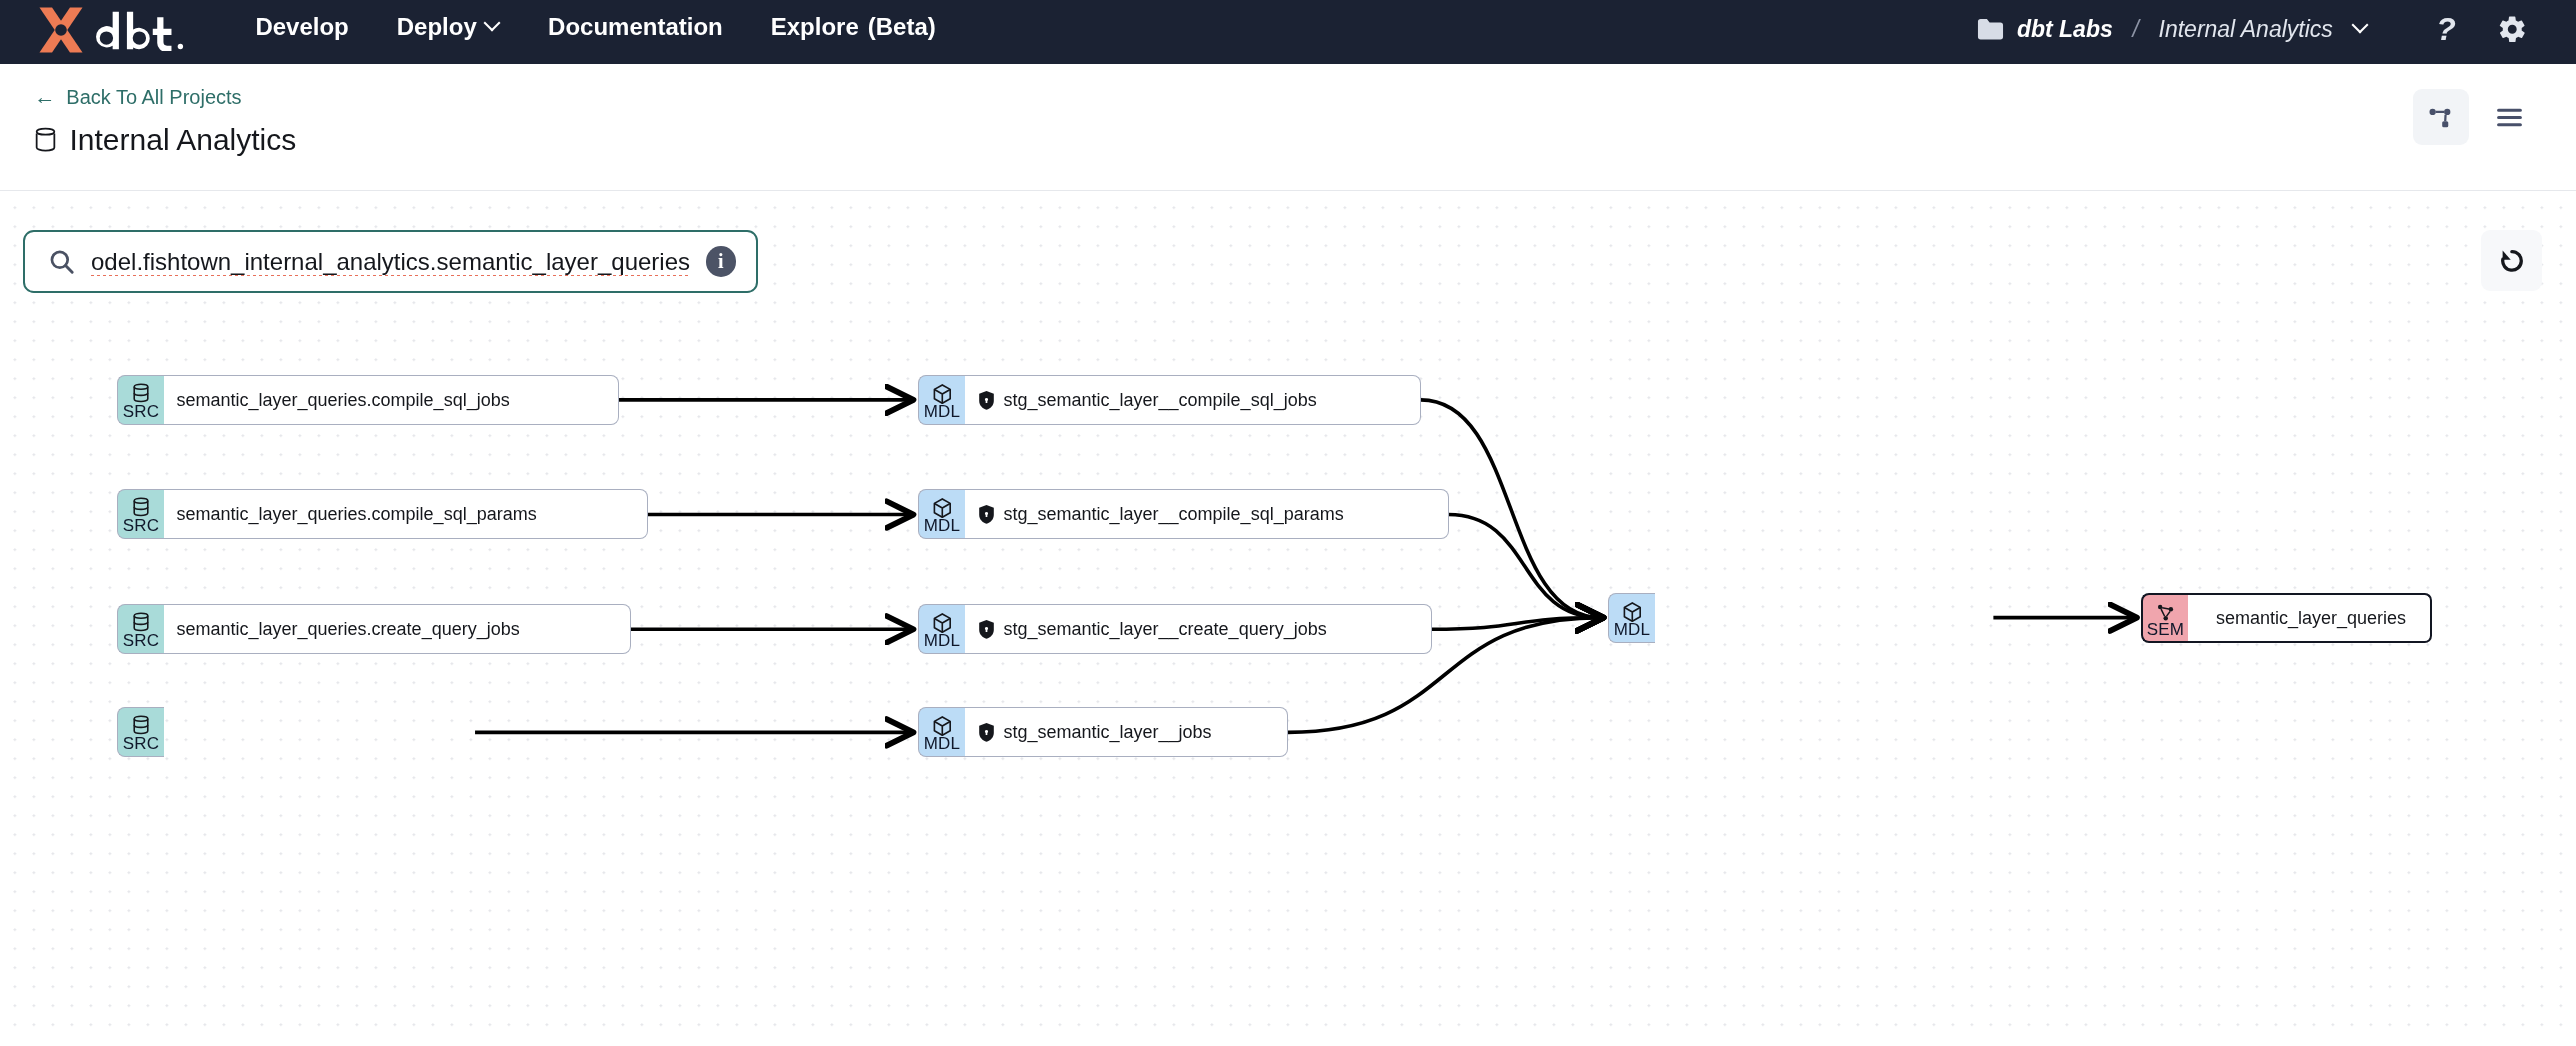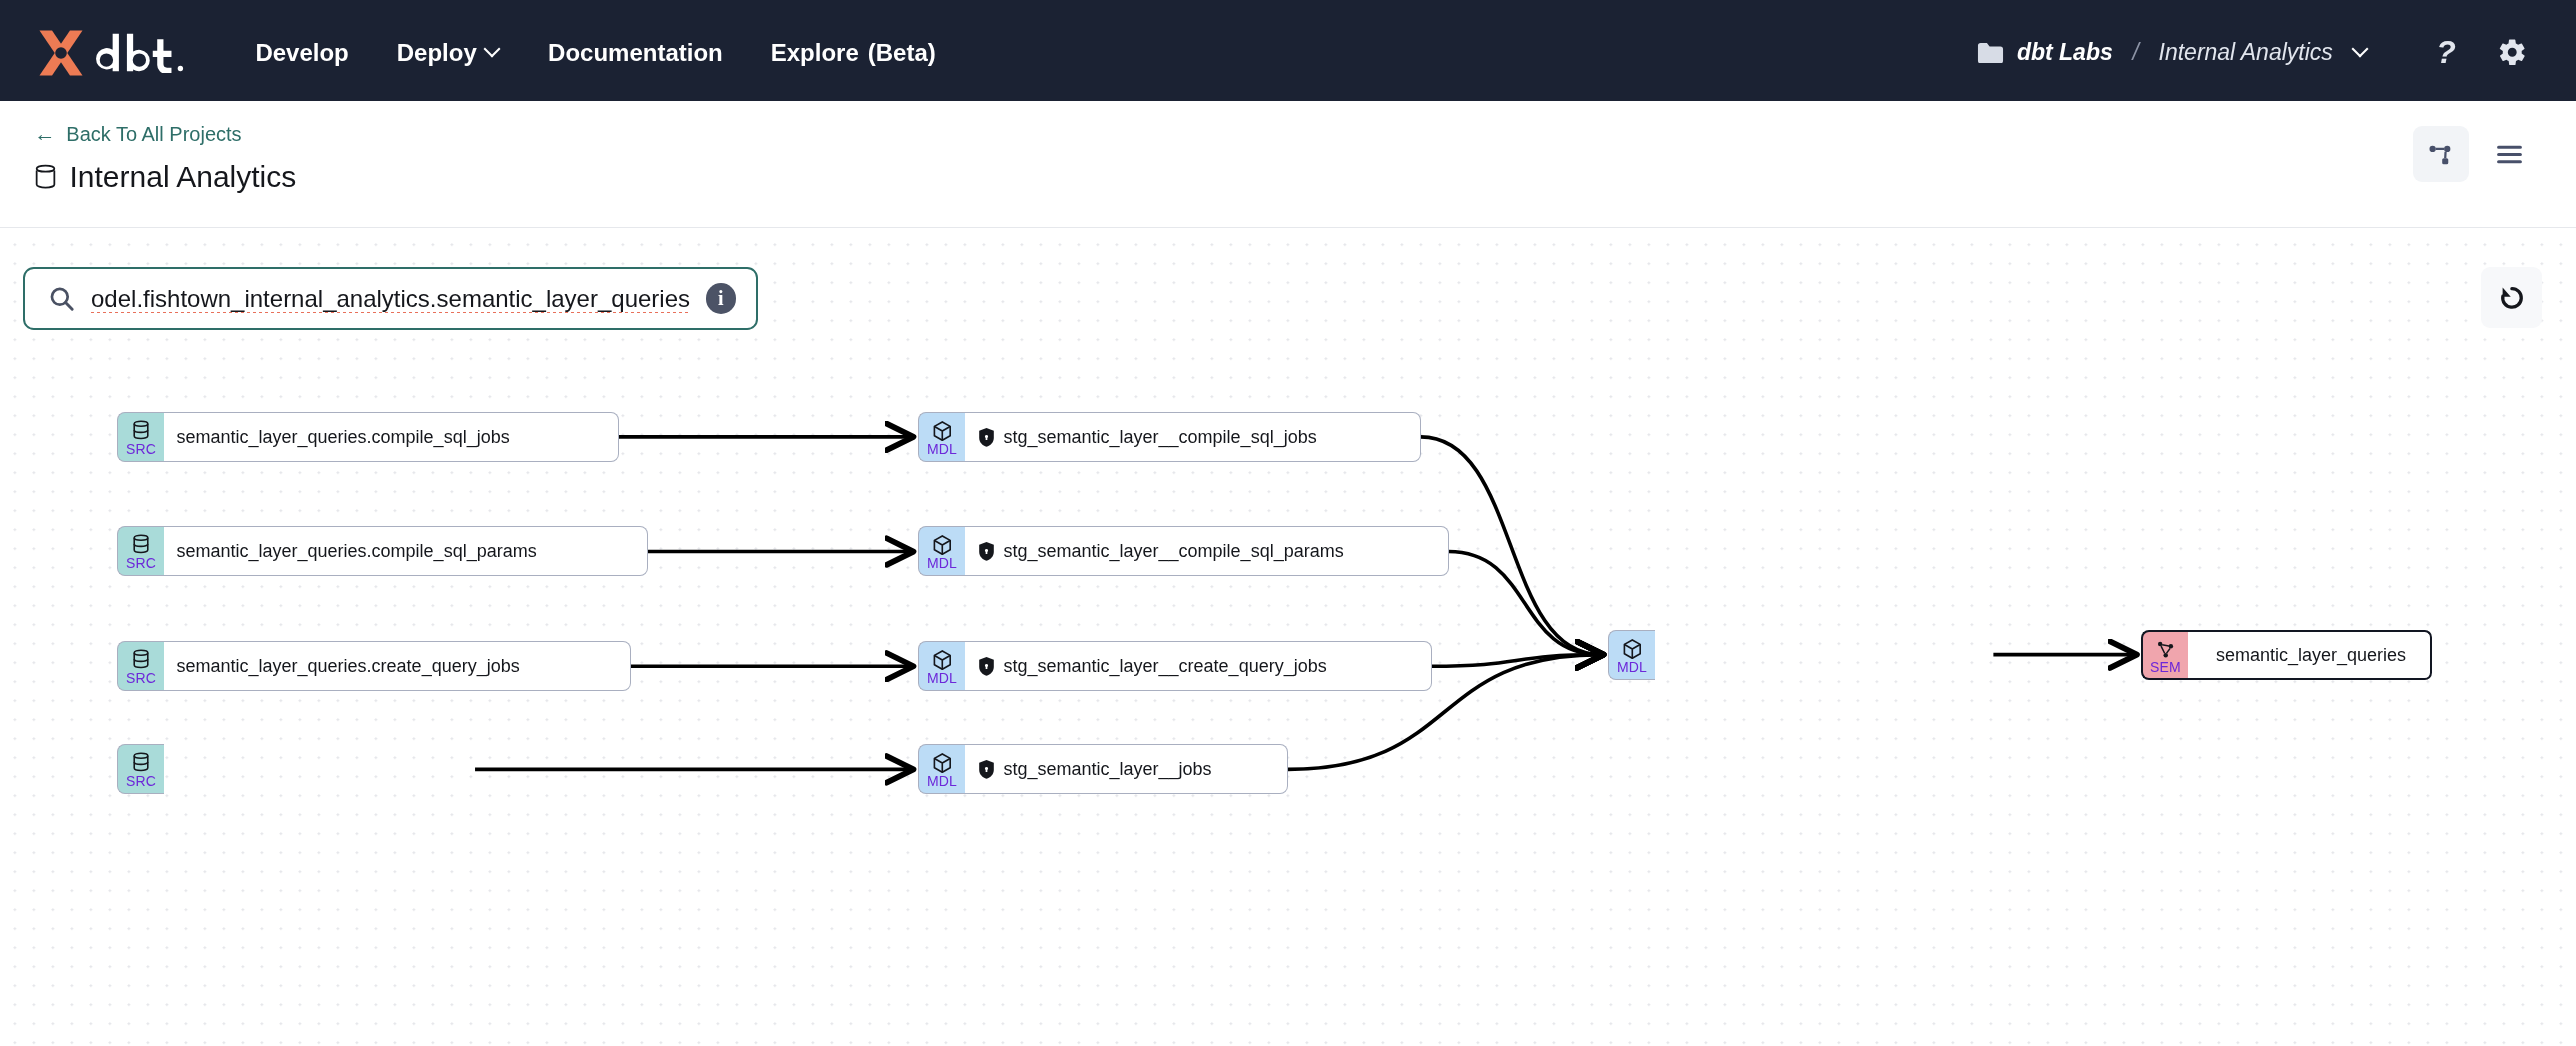--- a/index.html
+++ b/index.html
@@ -12,10 +12,10 @@
 
   
   .topnav {
-    height: 101px;
+    height: 64px;
     background: #1b2233;
     display: flex;
-    align-items: center;
+    align-items: flex-start;
     padding: 4px 39px 0 34px;
     position: relative;
   }

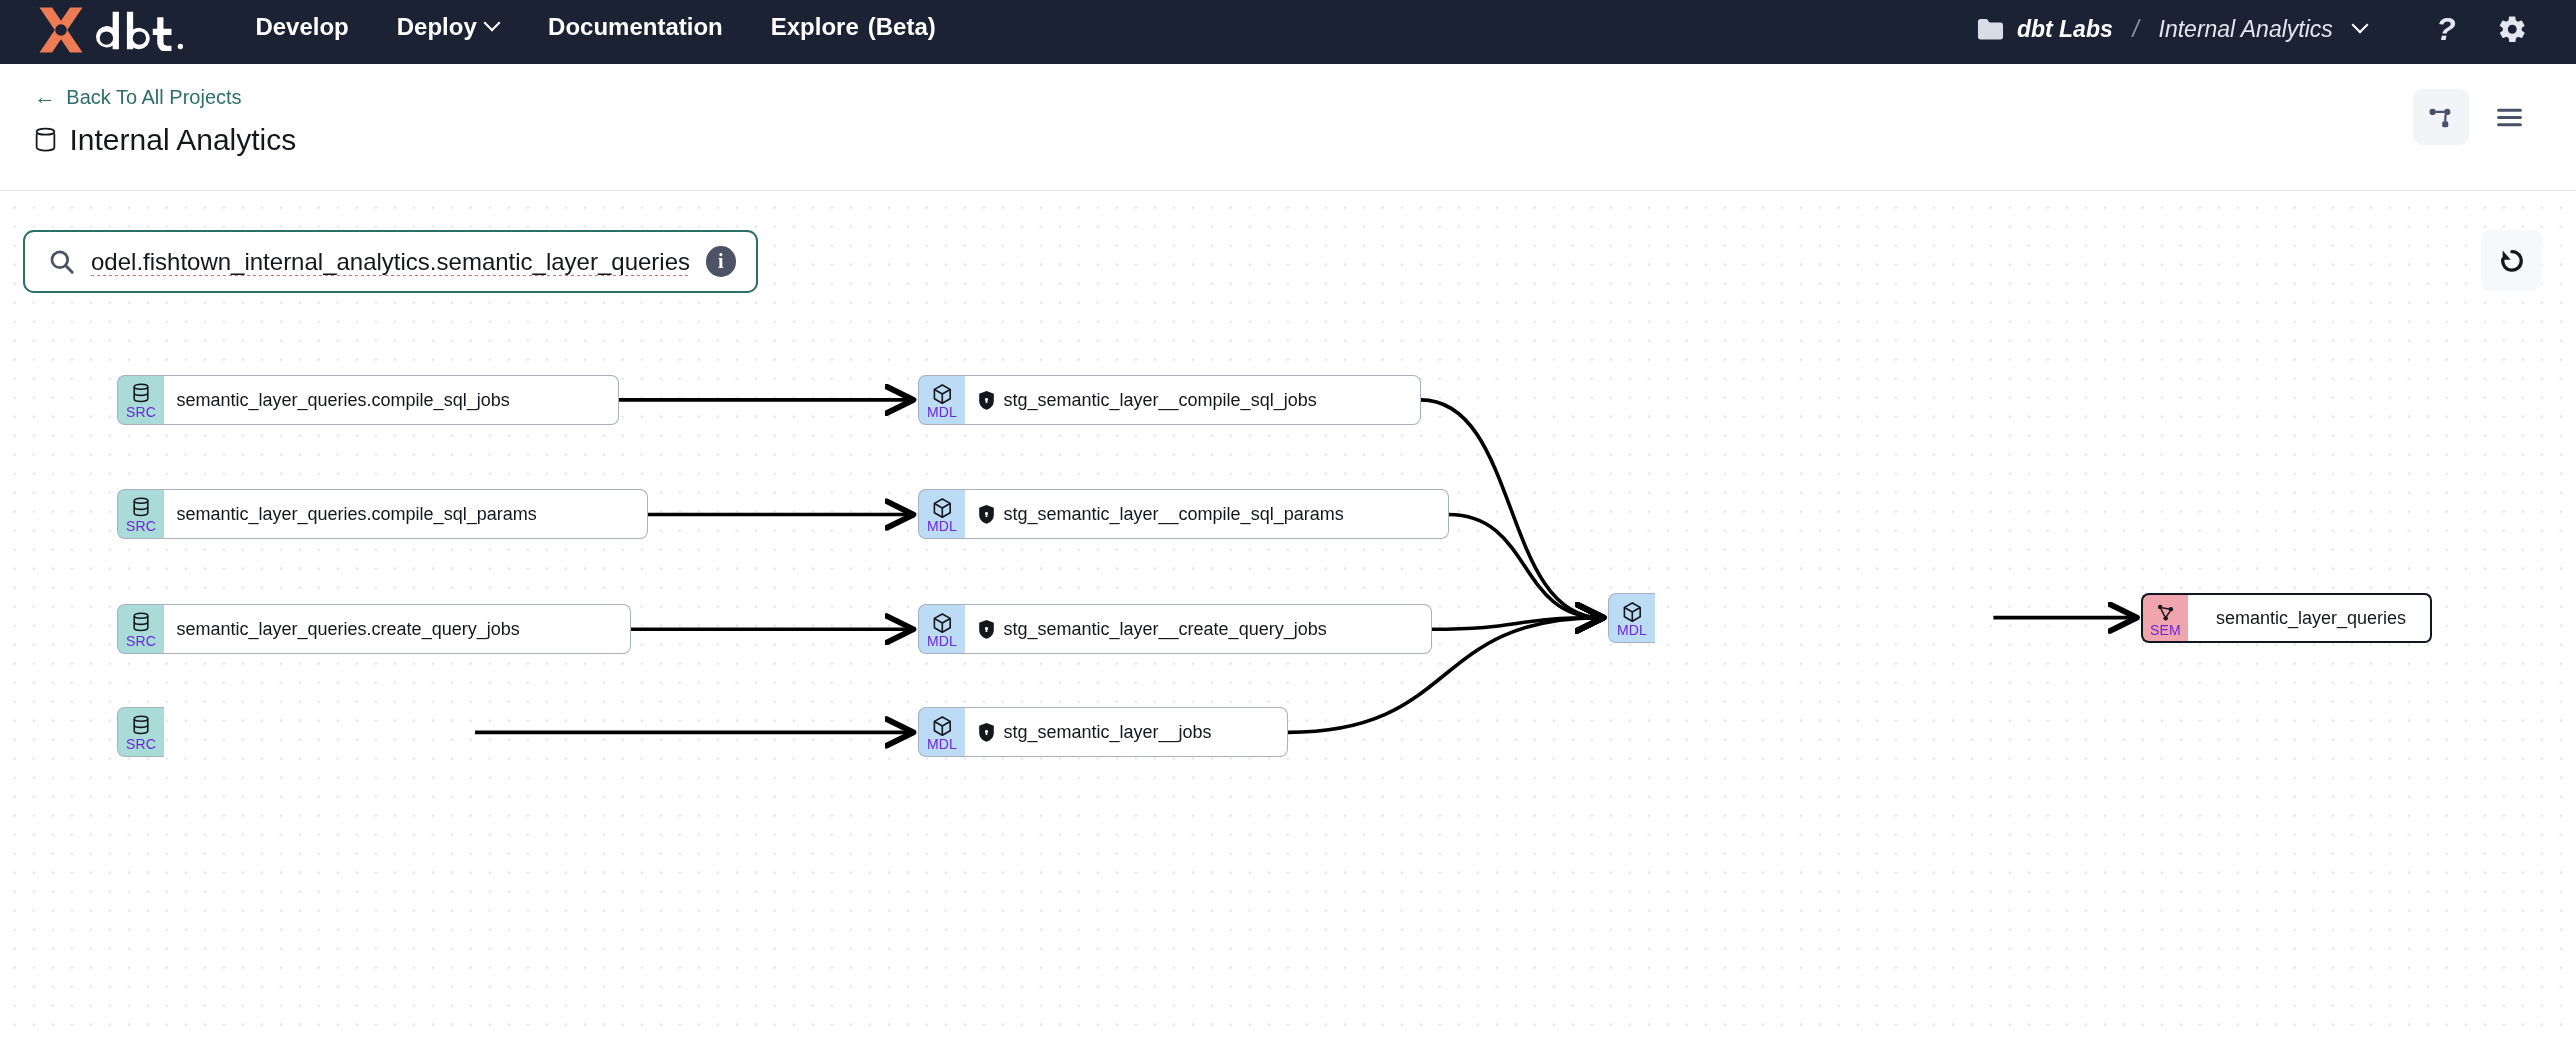--- a/index.html
+++ b/index.html
@@ -172,7 +172,7 @@
   }
   .node .badge .glyph { height: 23px; display:flex; align-items:center; }
   .node .badge .code {
-    font-size: 14px; color: #6d28d9; letter-spacing: 0.2px; line-height: 14.3px;
+    font-size: 17px; color: #0f172a; letter-spacing: 0.2px; line-height: 14.3px;
   }
   .node .body {
     flex: 1;

